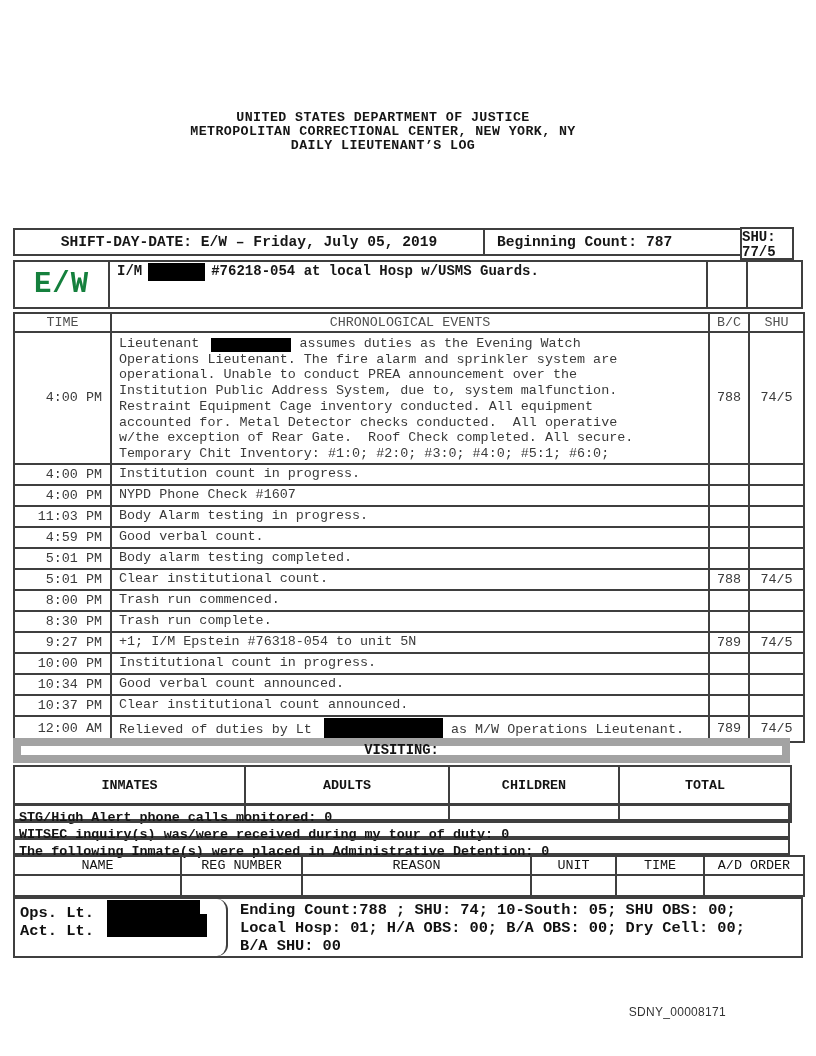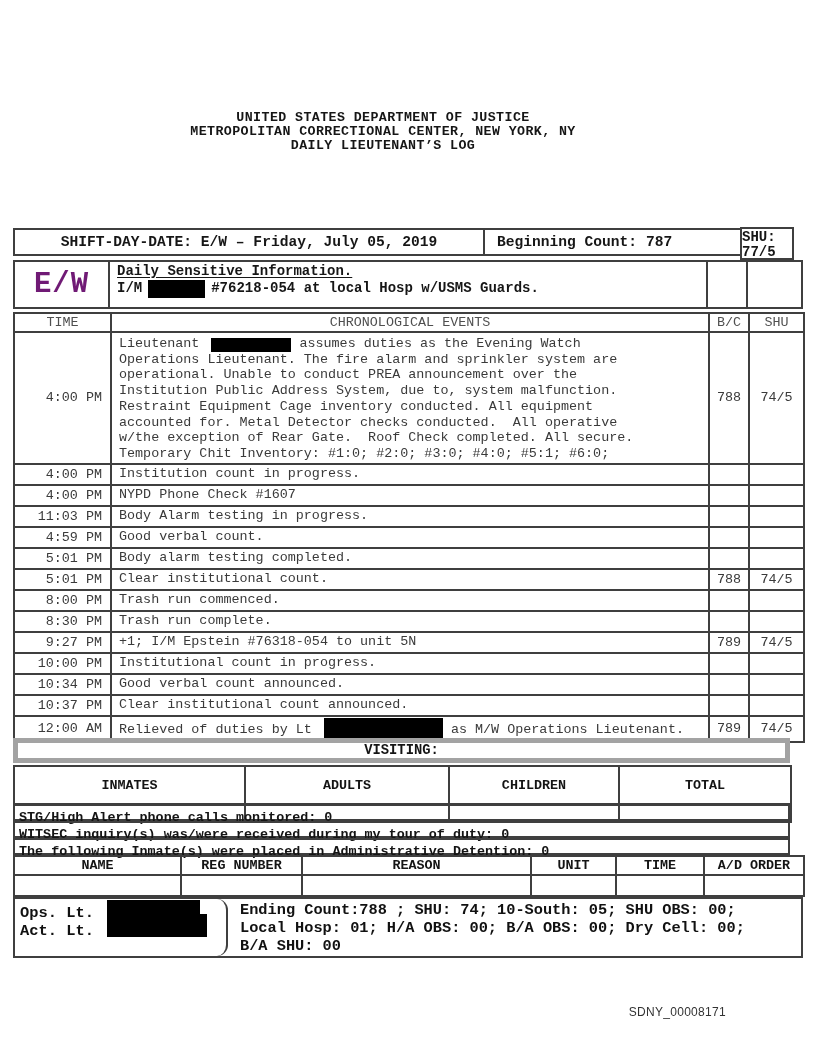--- a/index.html
+++ b/index.html
@@ -24,7 +24,7 @@
   
   .ew-row { left: 13px; top: 260px; width: 790px; height: 49px; border: 2px solid #3f3f3f; display: flex; }
   .ew-row .ew { width: 95px; border-right: 2px solid #3f3f3f; display: flex; align-items: center; justify-content: center;
-                font-weight: bold; color: #701a75; font-size: 29px; letter-spacing: 1px; }
+                font-weight: bold; color: #15803d; font-size: 29px; letter-spacing: 1px; }
   .ew-row .info { width: 598px; border-right: 2px solid #3f3f3f; padding: 1px 0 0 7px; font-weight: bold; color: #161616; font-size: 14px; line-height: 17px; }
   .ew-row .info .u { text-decoration: underline; text-underline-offset: 2px; }
   .ew-row .bc { width: 40px; border-right: 2px solid #3f3f3f; }

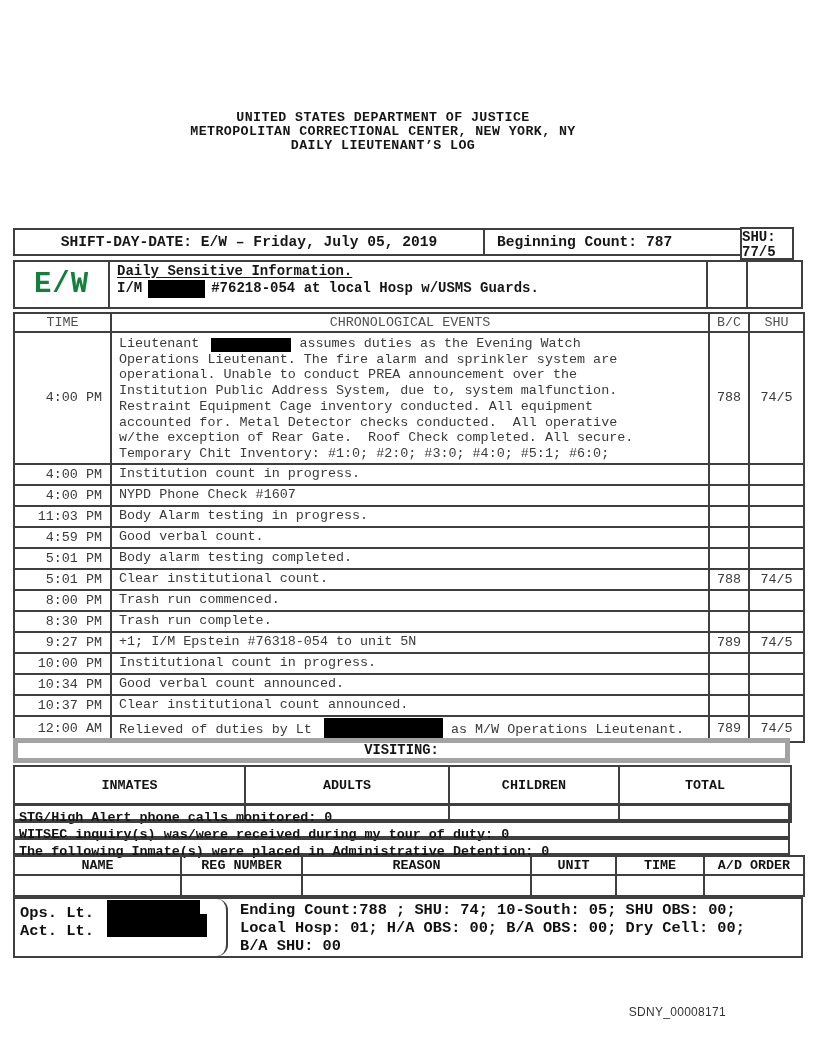--- a/index.html
+++ b/index.html
@@ -105,7 +105,6 @@
 <div class="abs ew-row">
   <div class="ew">E/W</div>
   <div class="info">
-    <div><span class="u">Daily Sensitive Information.</span></div>
     <div><span>I/M</span><span class="redact r-im"></span><span>#76218-054 at local Hosp w/USMS Guards.</span></div>
   </div>
   <div class="bc"></div>

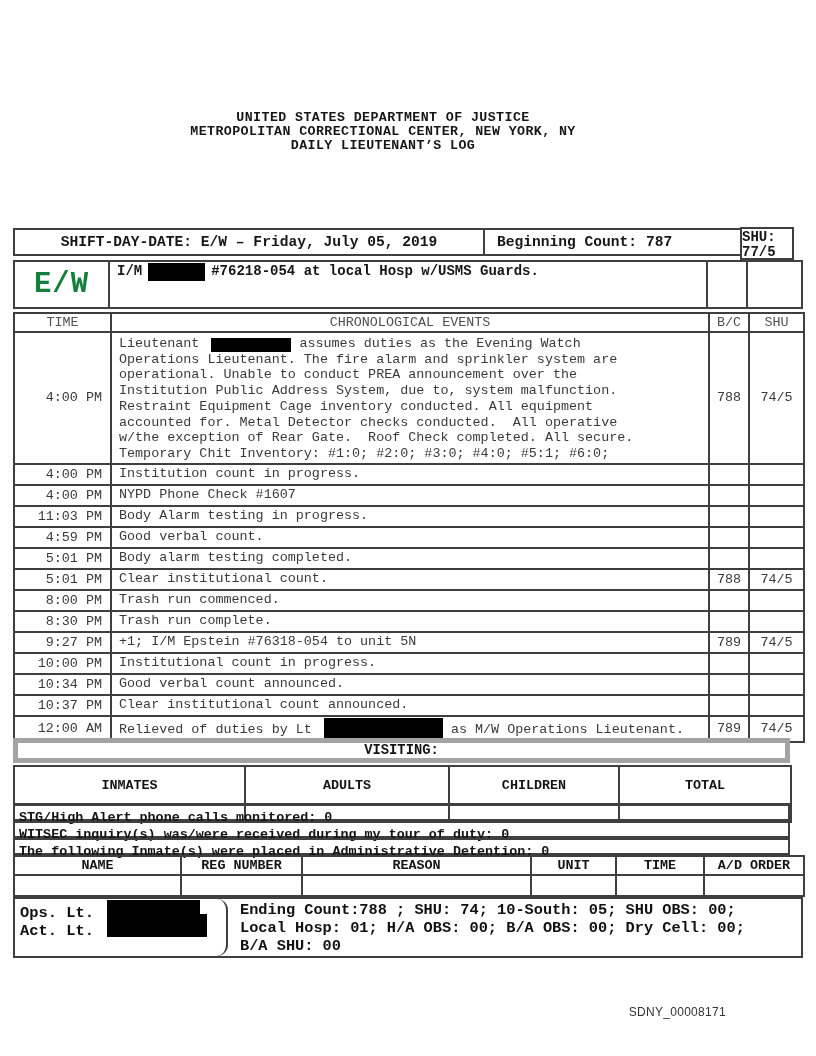--- a/index.html
+++ b/index.html
@@ -50,7 +50,7 @@
   .redact.r-mw   { width: 119px; height: 20px; vertical-align: middle; margin: 0 0 2px 4px; }
 
   
-  .visiting-title { left: 13px; top: 738px; width: 777px; height: 25px; border: 5px solid #a3a3a3;
+  .visiting-title { left: 13px; top: 738px; width: 777px; height: 25px; border: 8px solid #a3a3a3;
                     display: flex; align-items: center; justify-content: center;
                     font-weight: bold; color: #141414; font-size: 13.8px; }
   .visiting-table { left: 13px; top: 765px; width: 777px; }

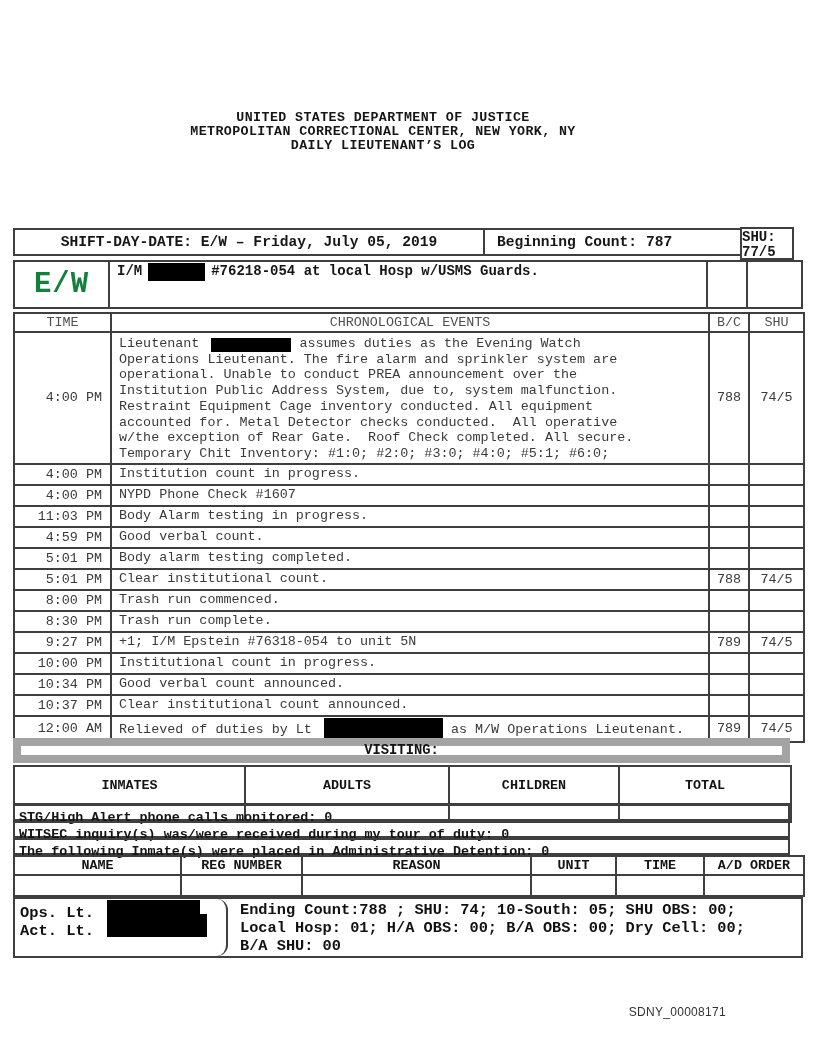--- a/index.html
+++ b/index.html
@@ -67,7 +67,7 @@
   .det-table { left: 13px; top: 855px; width: 790px; }
   .det-table td { border: 2px solid #3f3f3f; text-align: center; font-size: 13.4px; }
   .det-table tr.hdr { height: 19px; }
-  .det-table tr.hdr td { font-weight: bold; color: #141414; margin-left: 25px; }
+  .det-table tr.hdr td { font-weight: normal; color: #141414; margin-left: 25px; }
   .det-table tr.empty { height: 21px; }
 
   

